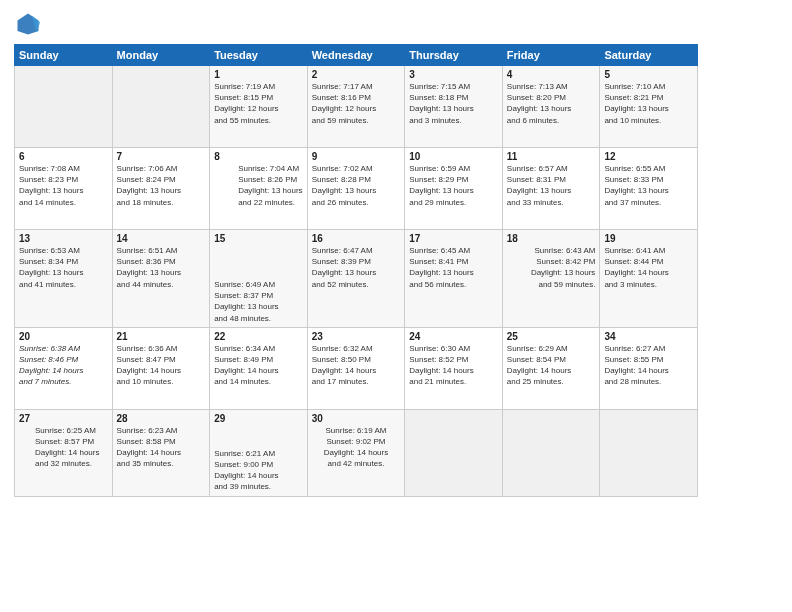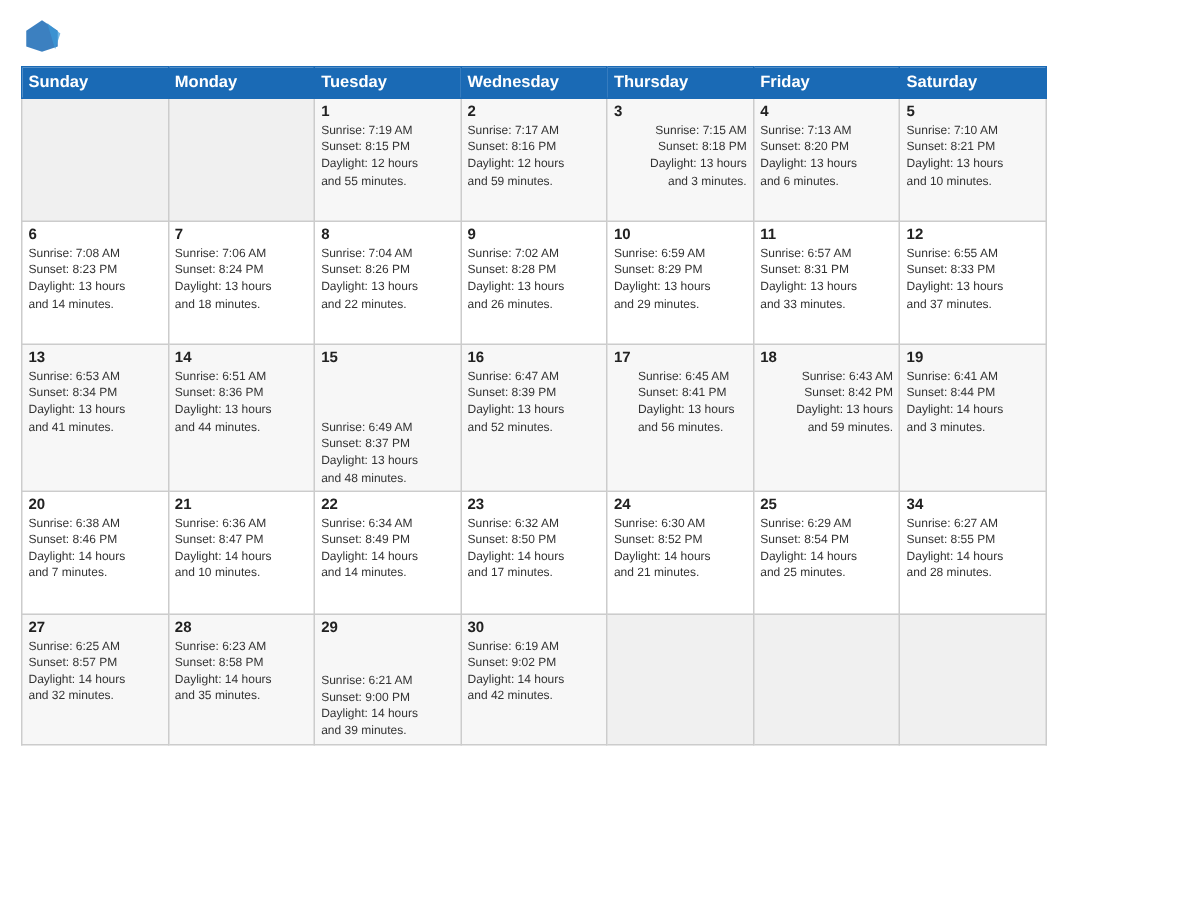--- a/index.html
+++ b/index.html
@@ -154,7 +154,7 @@
           </td>
           <td>
             <span class="day-num">3</span>
-            <div class="day-info" style="white-space: pre-line; text-align: right;">Sunrise: 7:15 AM
+            <div class="day-info" style="white-space: pre-line;">Sunrise: 7:15 AM
 Sunset: 8:18 PM
 Daylight: 13 hours
 and 3 minutes.</div>

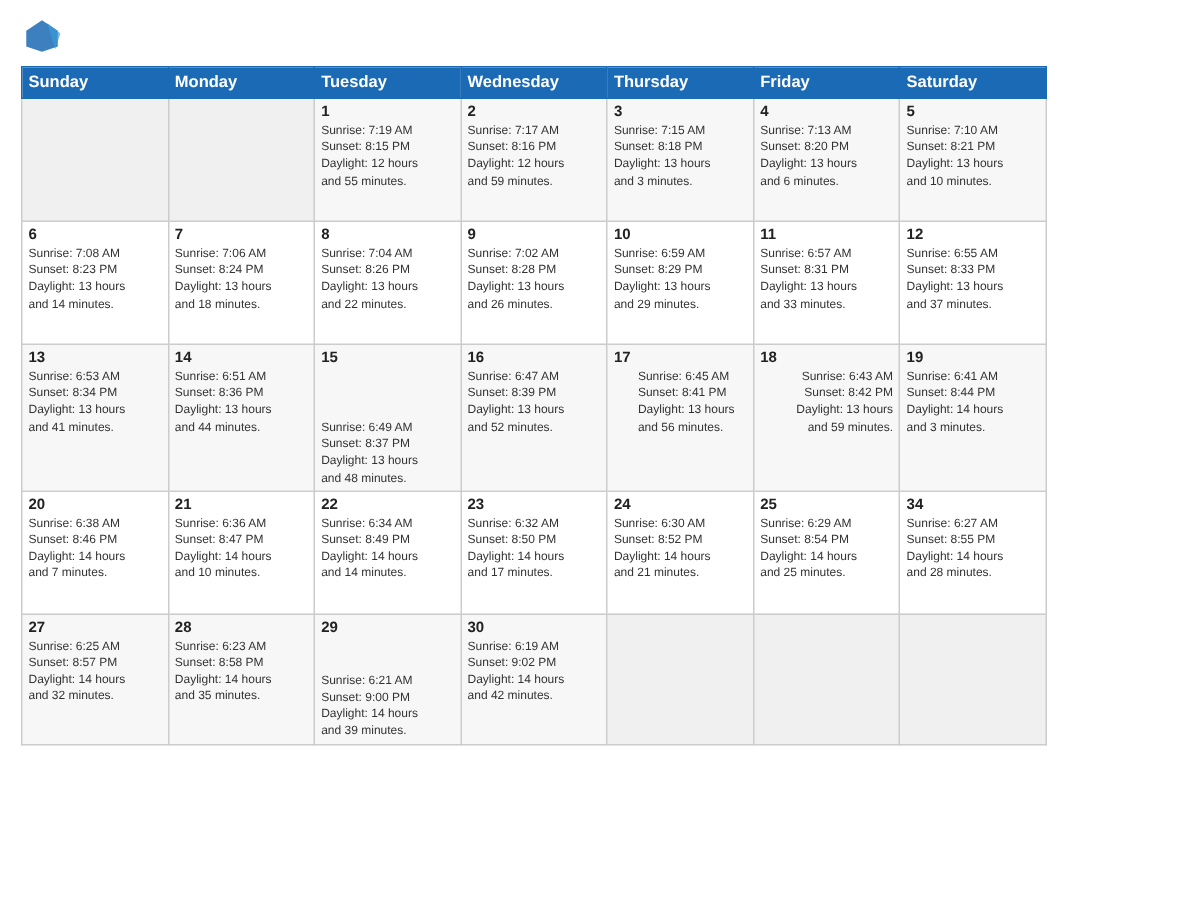--- a/index.html
+++ b/index.html
@@ -191,7 +191,7 @@
           </td>
           <td>
             <span class="day-num">8</span>
-            <div class="day-info" style="white-space: pre-line;">Sunrise: 7:04 AM
+            <div class="day-info" style="white-space: pre-line; margin-left: 24px;">Sunrise: 7:04 AM
 Sunset: 8:26 PM
 Daylight: 13 hours
 and 22 minutes.</div>

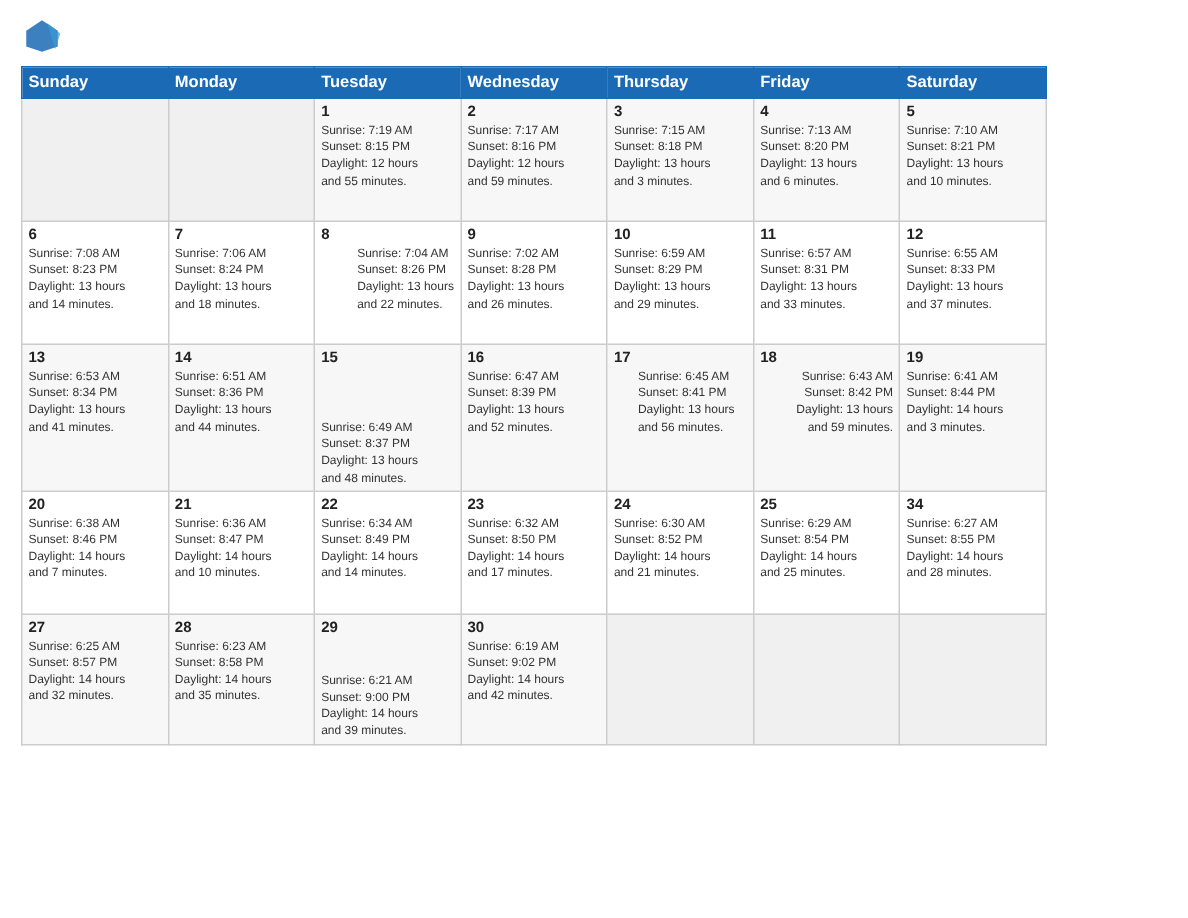--- a/index.html
+++ b/index.html
@@ -256,7 +256,7 @@
           </td>
           <td>
             <span class="day-num">17</span>
-            <div class="day-info" style="white-space: pre-line; margin-left: 16px;">Sunrise: 6:45 AM
+            <div class="day-info" style="white-space: pre-line;">Sunrise: 6:45 AM
 Sunset: 8:41 PM
 Daylight: 13 hours
 and 56 minutes.</div>

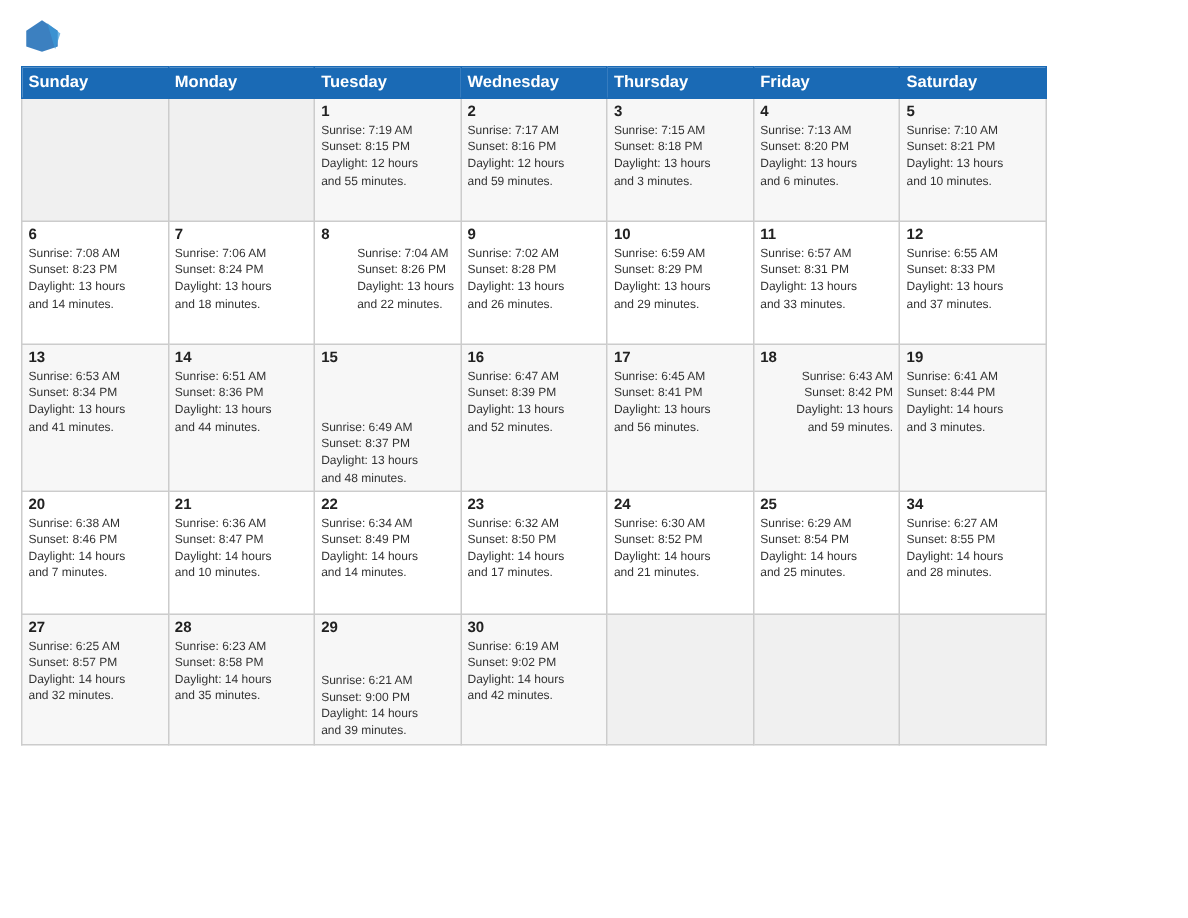--- a/index.html
+++ b/index.html
@@ -279,7 +279,7 @@
         <tr>
           <td>
             <span class="day-num">20</span>
-            <div class="day-info" style="white-space: pre-line;">Sunrise: 6:38 AM
+            <div class="day-info" style="white-space: pre-line; font-style: italic;">Sunrise: 6:38 AM
 Sunset: 8:46 PM
 Daylight: 14 hours
 and 7 minutes.</div>

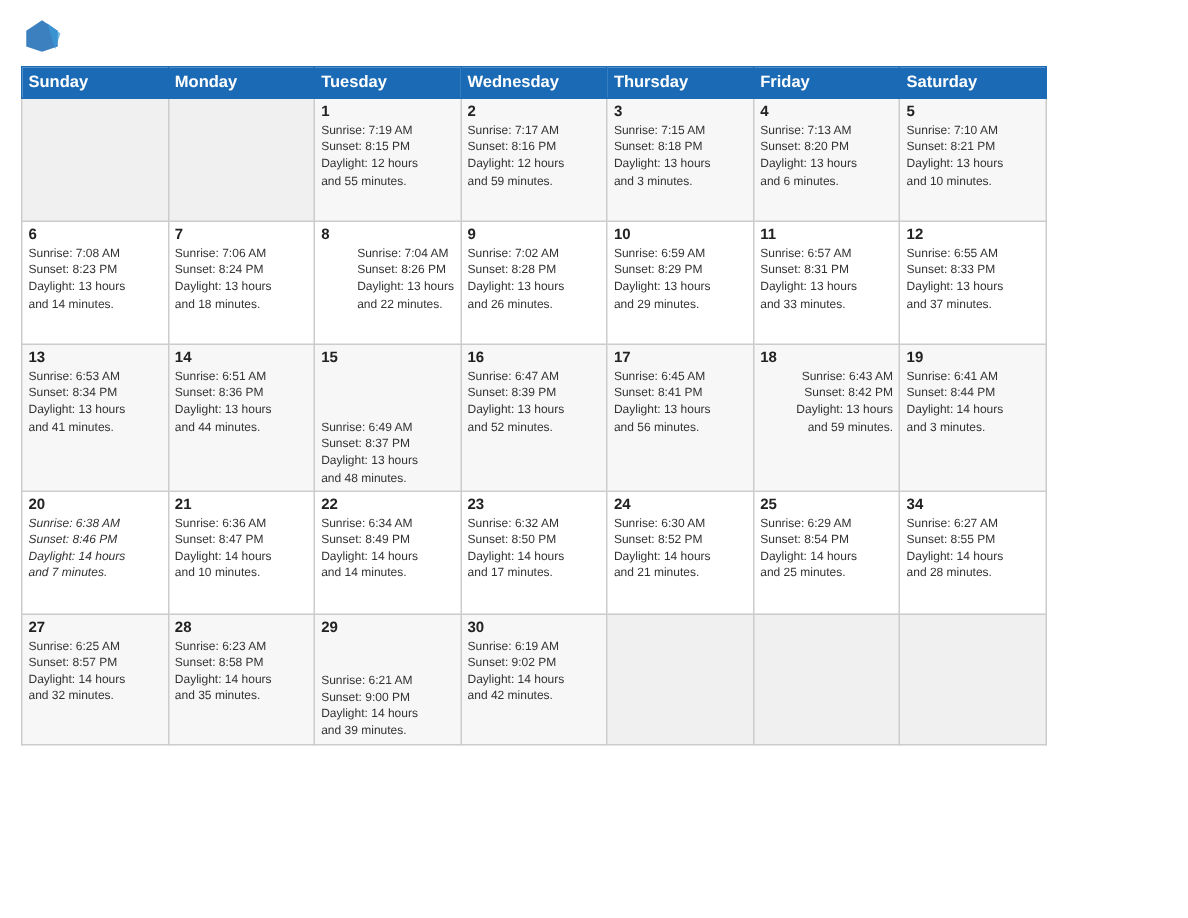--- a/index.html
+++ b/index.html
@@ -330,7 +330,7 @@
         <tr>
           <td>
             <span class="day-num">27</span>
-            <div class="day-info" style="white-space: pre-line;">Sunrise: 6:25 AM
+            <div class="day-info" style="white-space: pre-line; margin-left: 16px;">Sunrise: 6:25 AM
 Sunset: 8:57 PM
 Daylight: 14 hours
 and 32 minutes.</div>

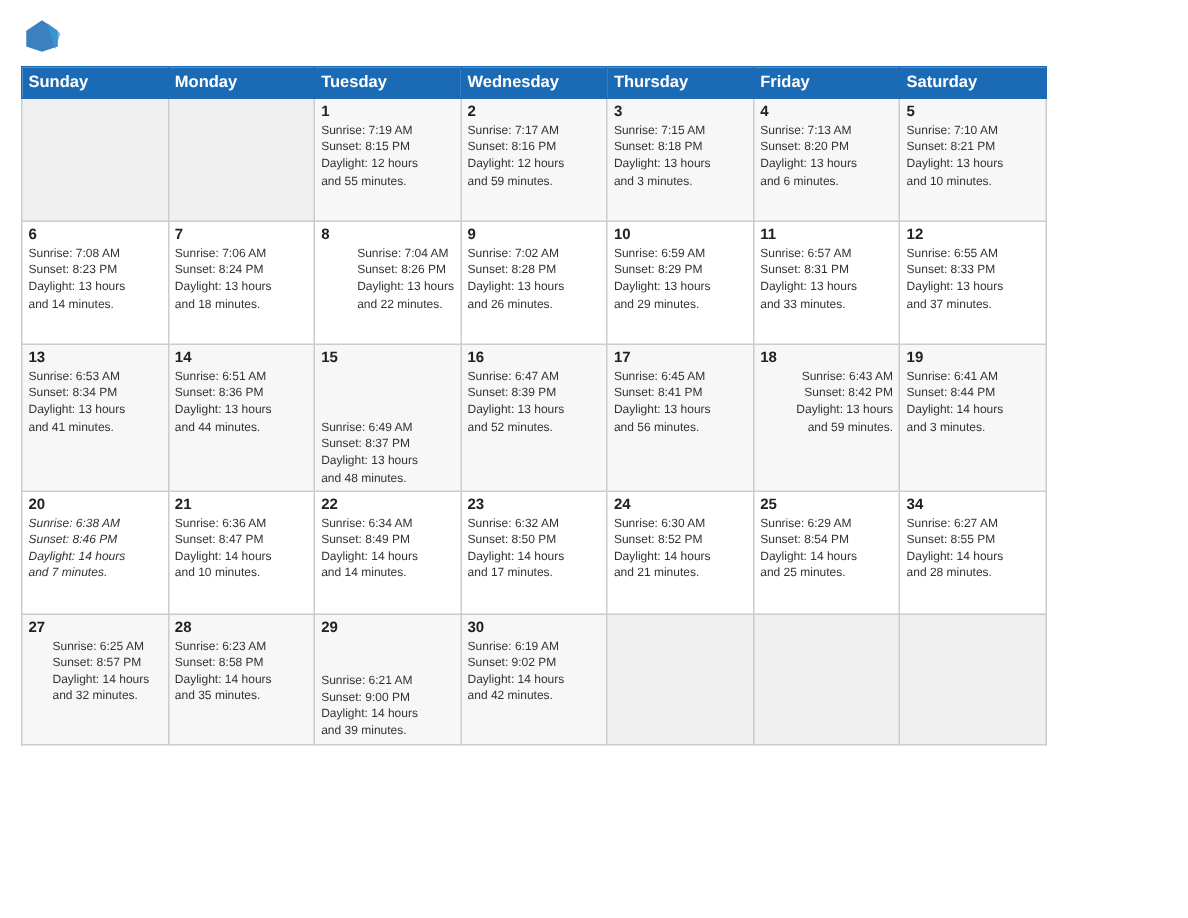--- a/index.html
+++ b/index.html
@@ -351,7 +351,7 @@
           </td>
           <td>
             <span class="day-num">30</span>
-            <div class="day-info" style="white-space: pre-line;">Sunrise: 6:19 AM
+            <div class="day-info" style="white-space: pre-line; text-align: center;">Sunrise: 6:19 AM
 Sunset: 9:02 PM
 Daylight: 14 hours
 and 42 minutes.</div>

